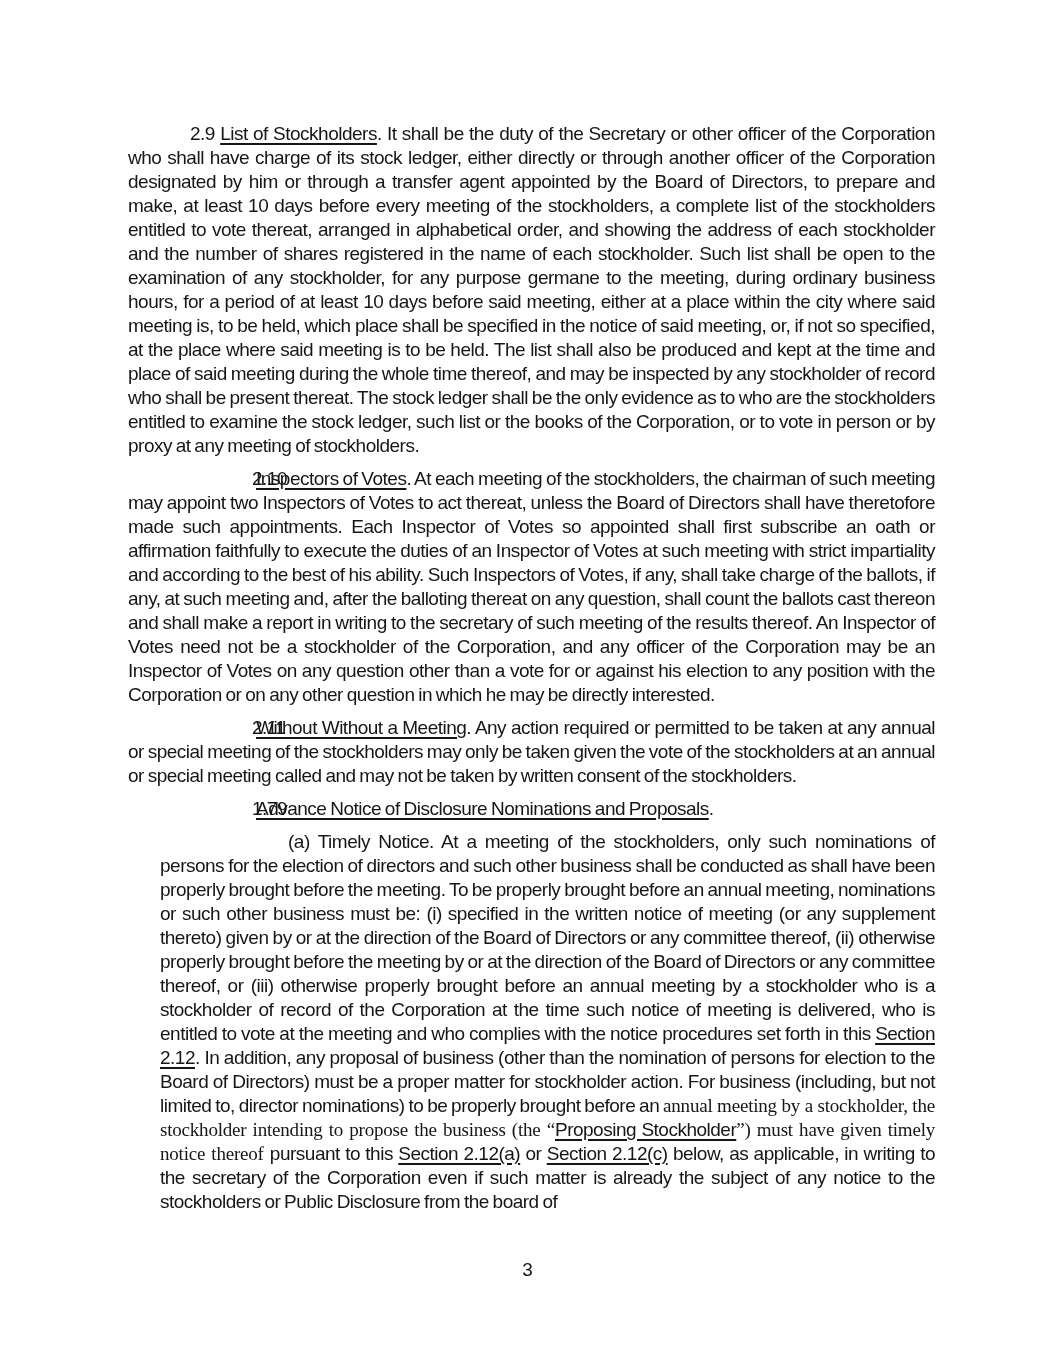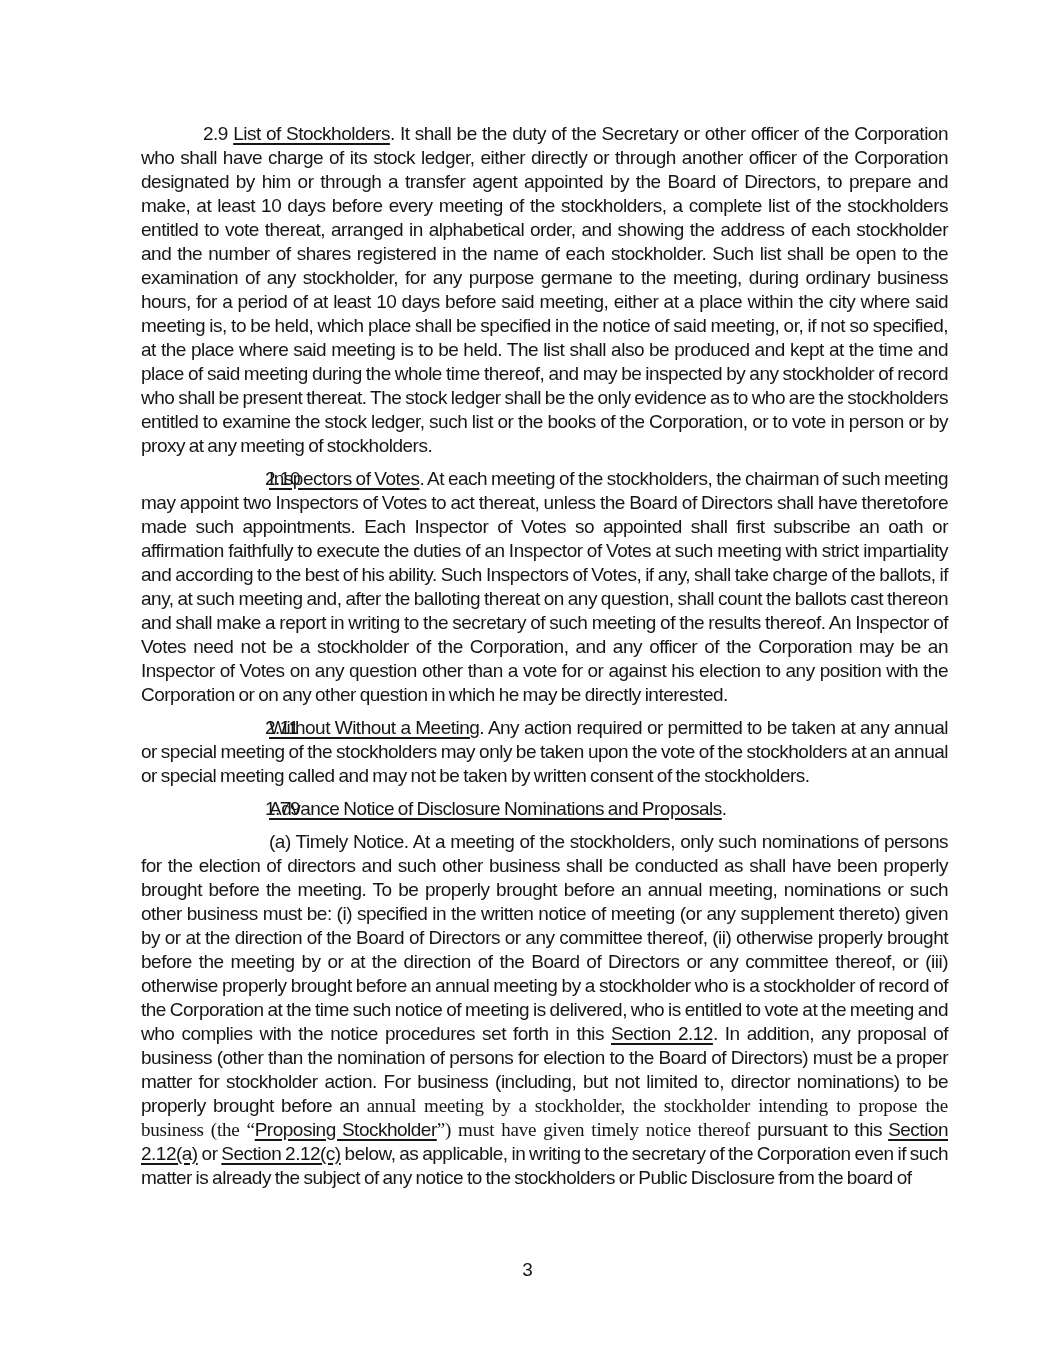--- a/index.html
+++ b/index.html
@@ -18,7 +18,7 @@
   }
   .doc-body {
     position: absolute;
-    left: 141px;
+    left: 128px;
     top: 122px;
     width: 807px;
     font-size: 19px;

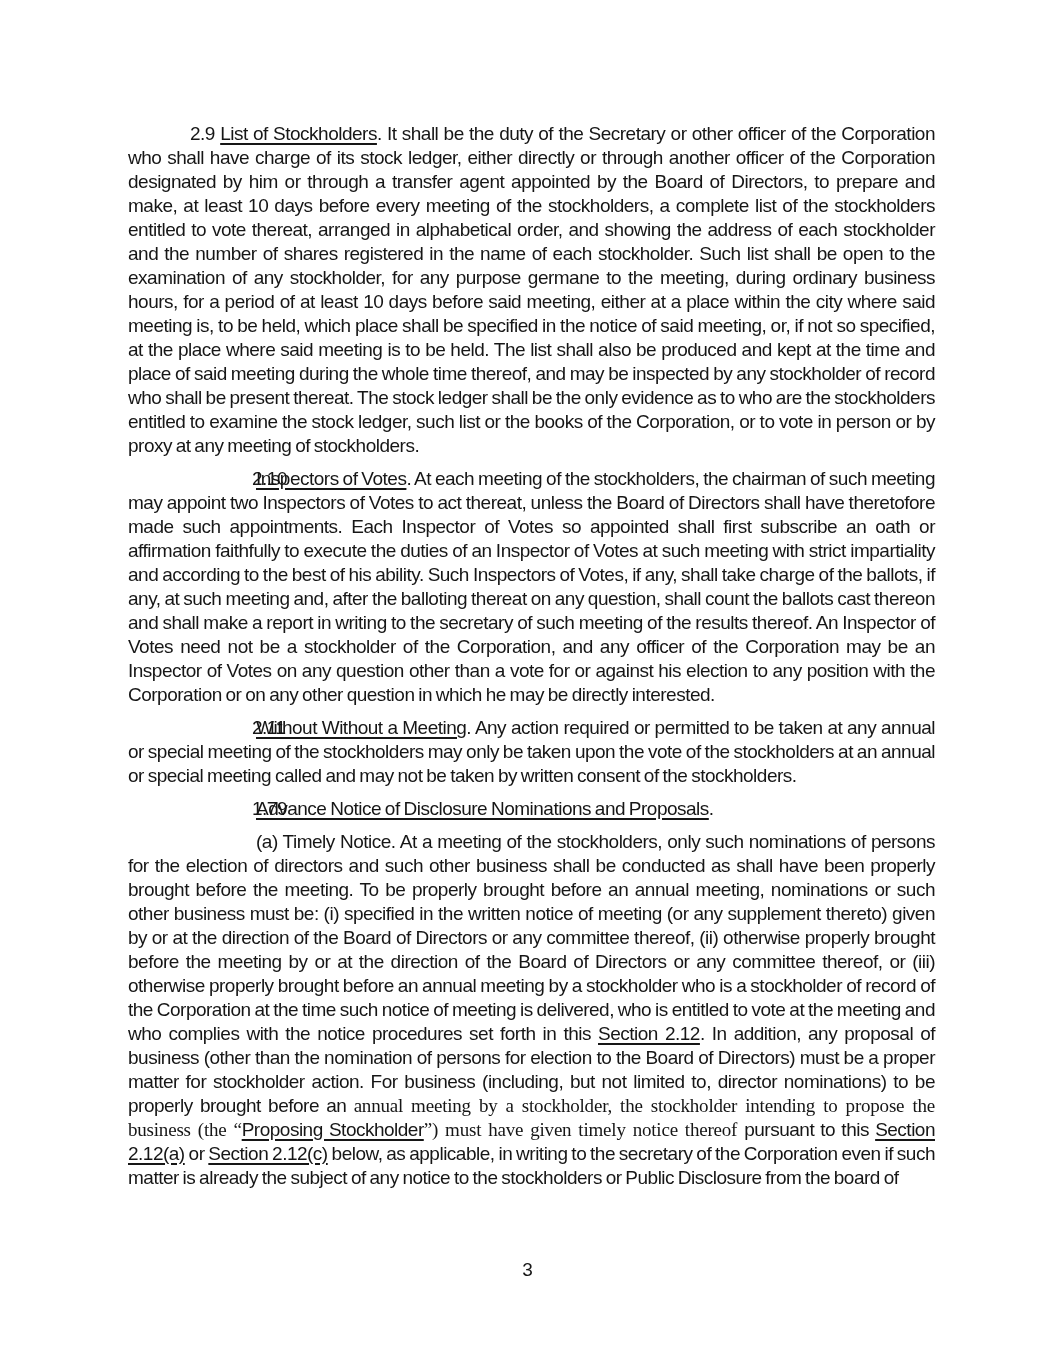--- a/index.html
+++ b/index.html
@@ -70,7 +70,7 @@
 
     <p><span class="secnum">2.10</span><span class="u">Inspectors of Votes</span><span>.  At each meeting of the stockholders, the chairman of such meeting may appoint two Inspectors of Votes to act thereat, unless the Board of Directors shall have theretofore made such appointments.  Each Inspector of Votes so appointed shall first subscribe an oath or affirmation faithfully to execute the duties of an Inspector of Votes at such meeting with strict impartiality and according to the best of his ability.  Such Inspectors of Votes, if any, shall take charge of the ballots, if any, at such meeting and, after the balloting thereat on any question, shall count the ballots cast thereon and shall make a report in writing to the secretary of such meeting of the results thereof.  An Inspector of Votes need not be a stockholder of the Corporation, and any officer of the Corporation may be an Inspector of Votes on any question other than a vote for or against his election to any position with the Corporation or on any other question in which he may be directly interested.</span></p>
 
-    <p><span class="secnum">2.11</span><span class="u">Without Without a Meeting</span><span>.  Any action required or permitted to be taken at any annual or special meeting of the stockholders may only be taken upon the vote of the stockholders at an annual or special meeting called and may not be taken by written consent of the stockholders.</span></p>
+    <p><span class="secnum">2.11</span><span class="u">Without Without a Meeting</span><span>.  Any action required or permitted to be taken at any annual or special meeting of the stockholders may only be taken given the vote of the stockholders at an annual or special meeting called and may not be taken by written consent of the stockholders.</span></p>
 
     <p><span class="secnum">1.79</span><span class="u">Advance Notice of Disclosure Nominations and Proposals</span><span>.</span></p>
 

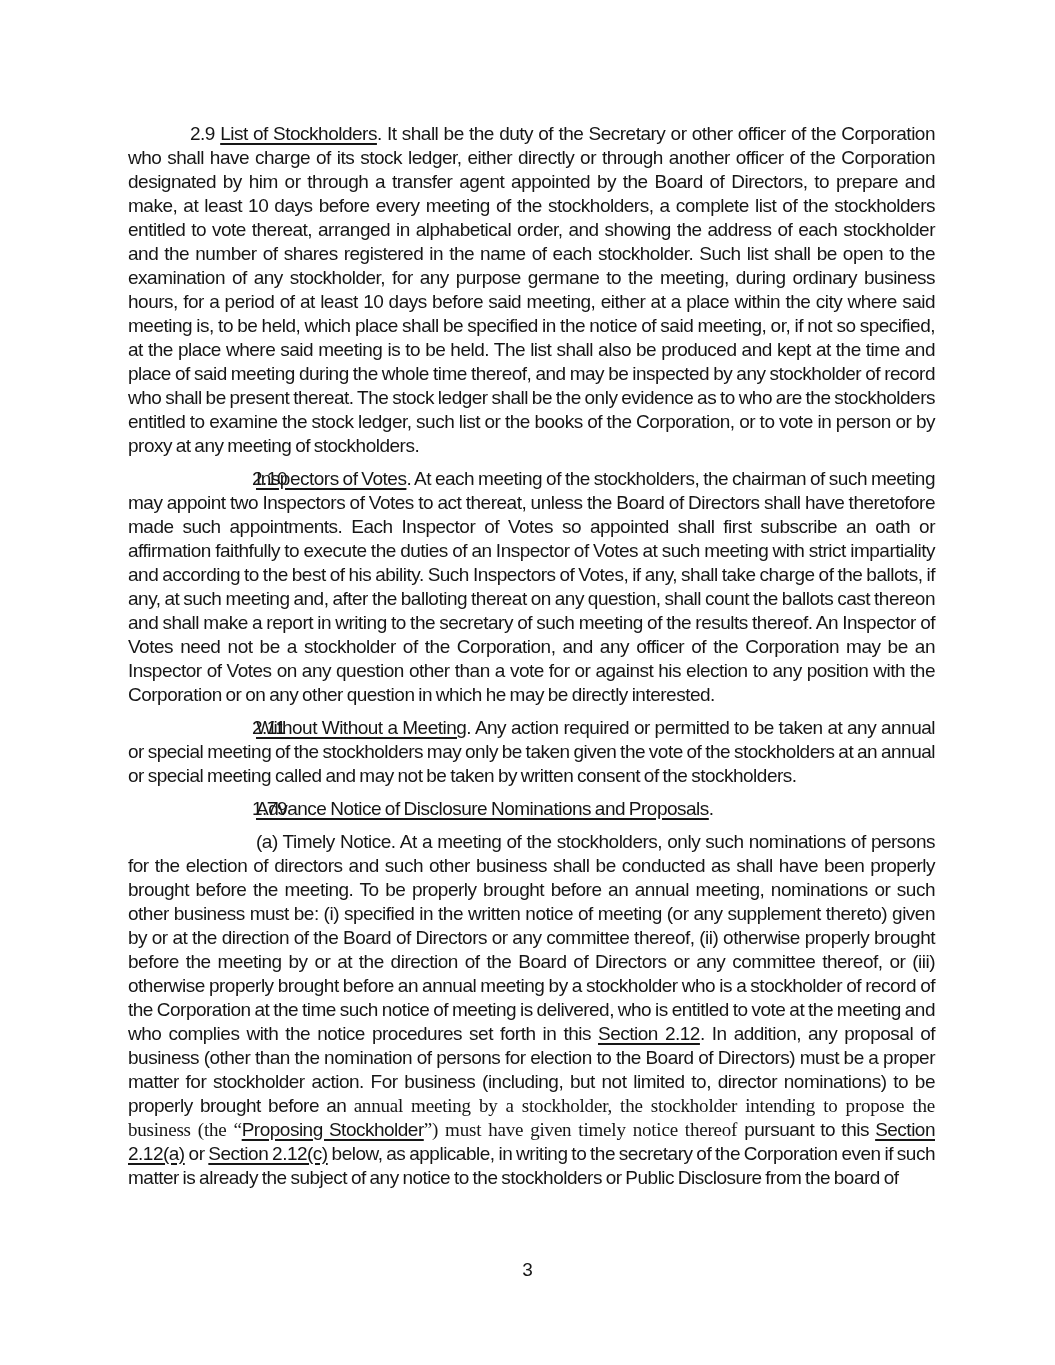--- a/index.html
+++ b/index.html
@@ -33,6 +33,7 @@
   }
   .doc-body p.clause {
     text-indent: 128px;
+    margin-left: 32px;
   }
   .secnum {
     display: inline-block;

